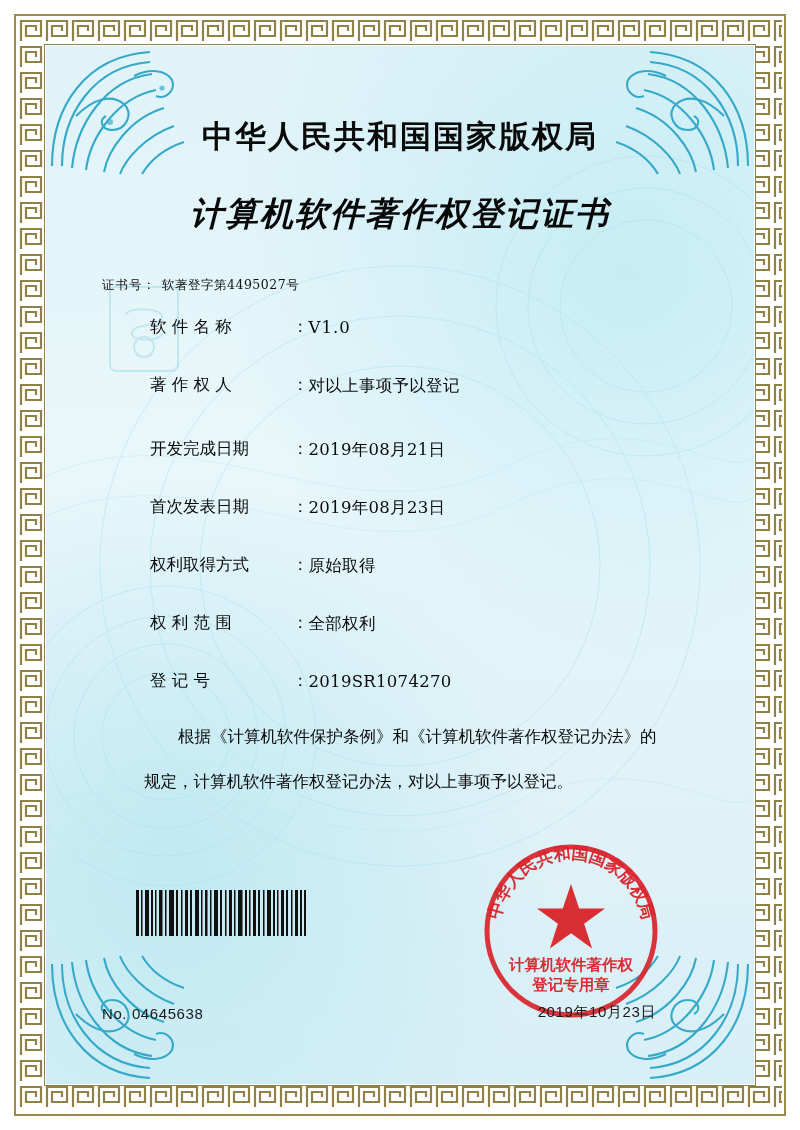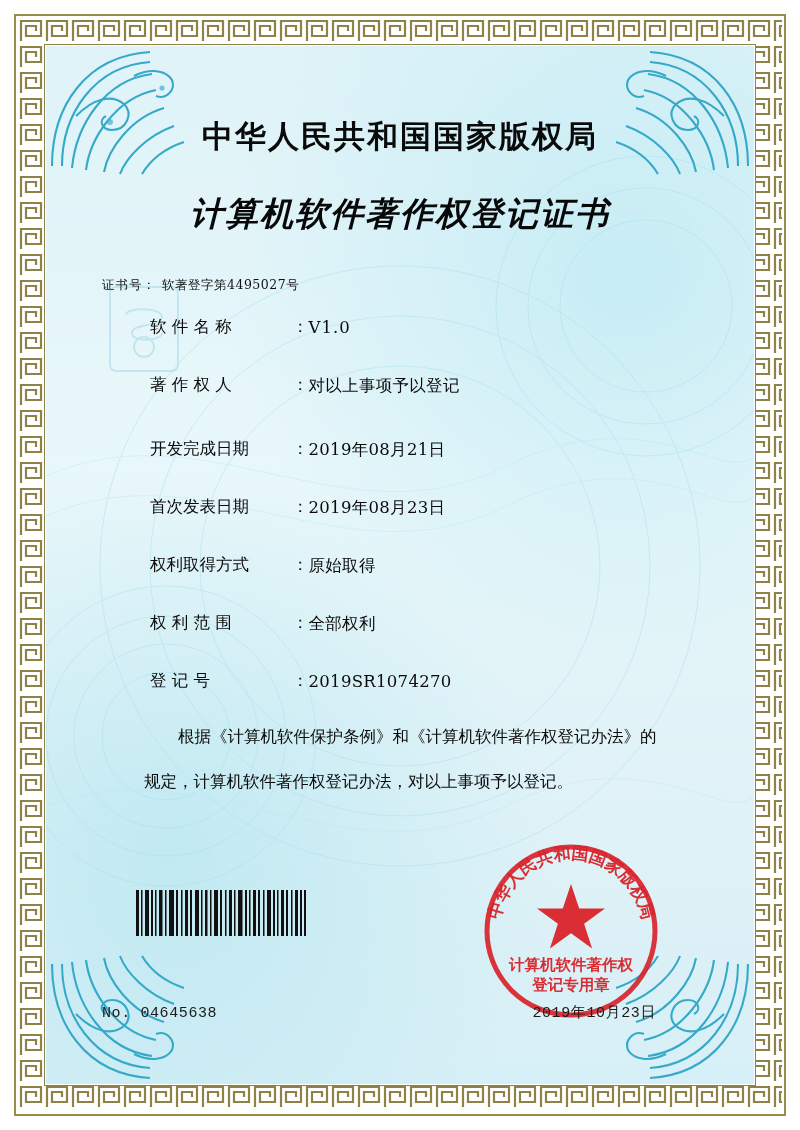--- a/index.html
+++ b/index.html
@@ -203,7 +203,7 @@
     align-items: flex-end;
     font-size: 15px;
     color: #1a1a1a;
-    font-family: Liberation Mono, monospace;
+    font-family: Liberation Sans, sans-serif;
   }
   .footer .serial { letter-spacing: 0.6px; }
   .footer .issue-date { letter-spacing: 0.6px; padding-right: 42px; margin-left: 38px; }

